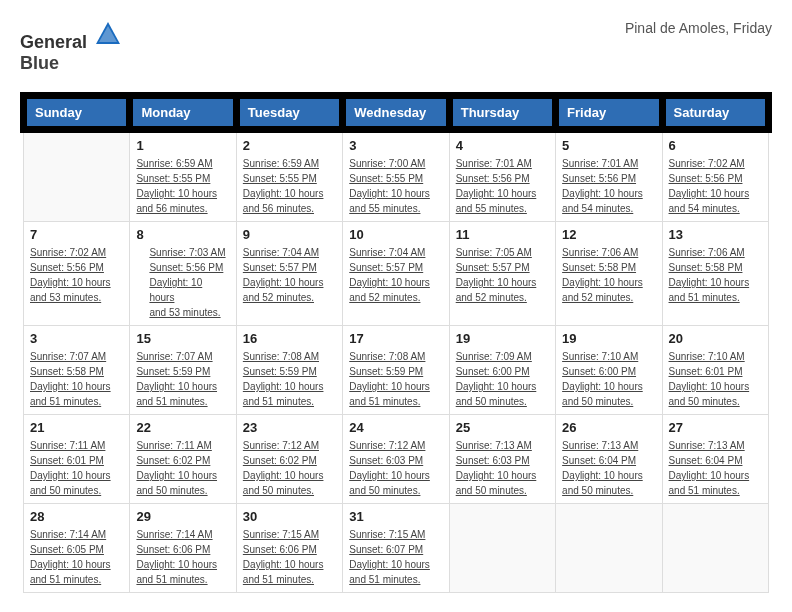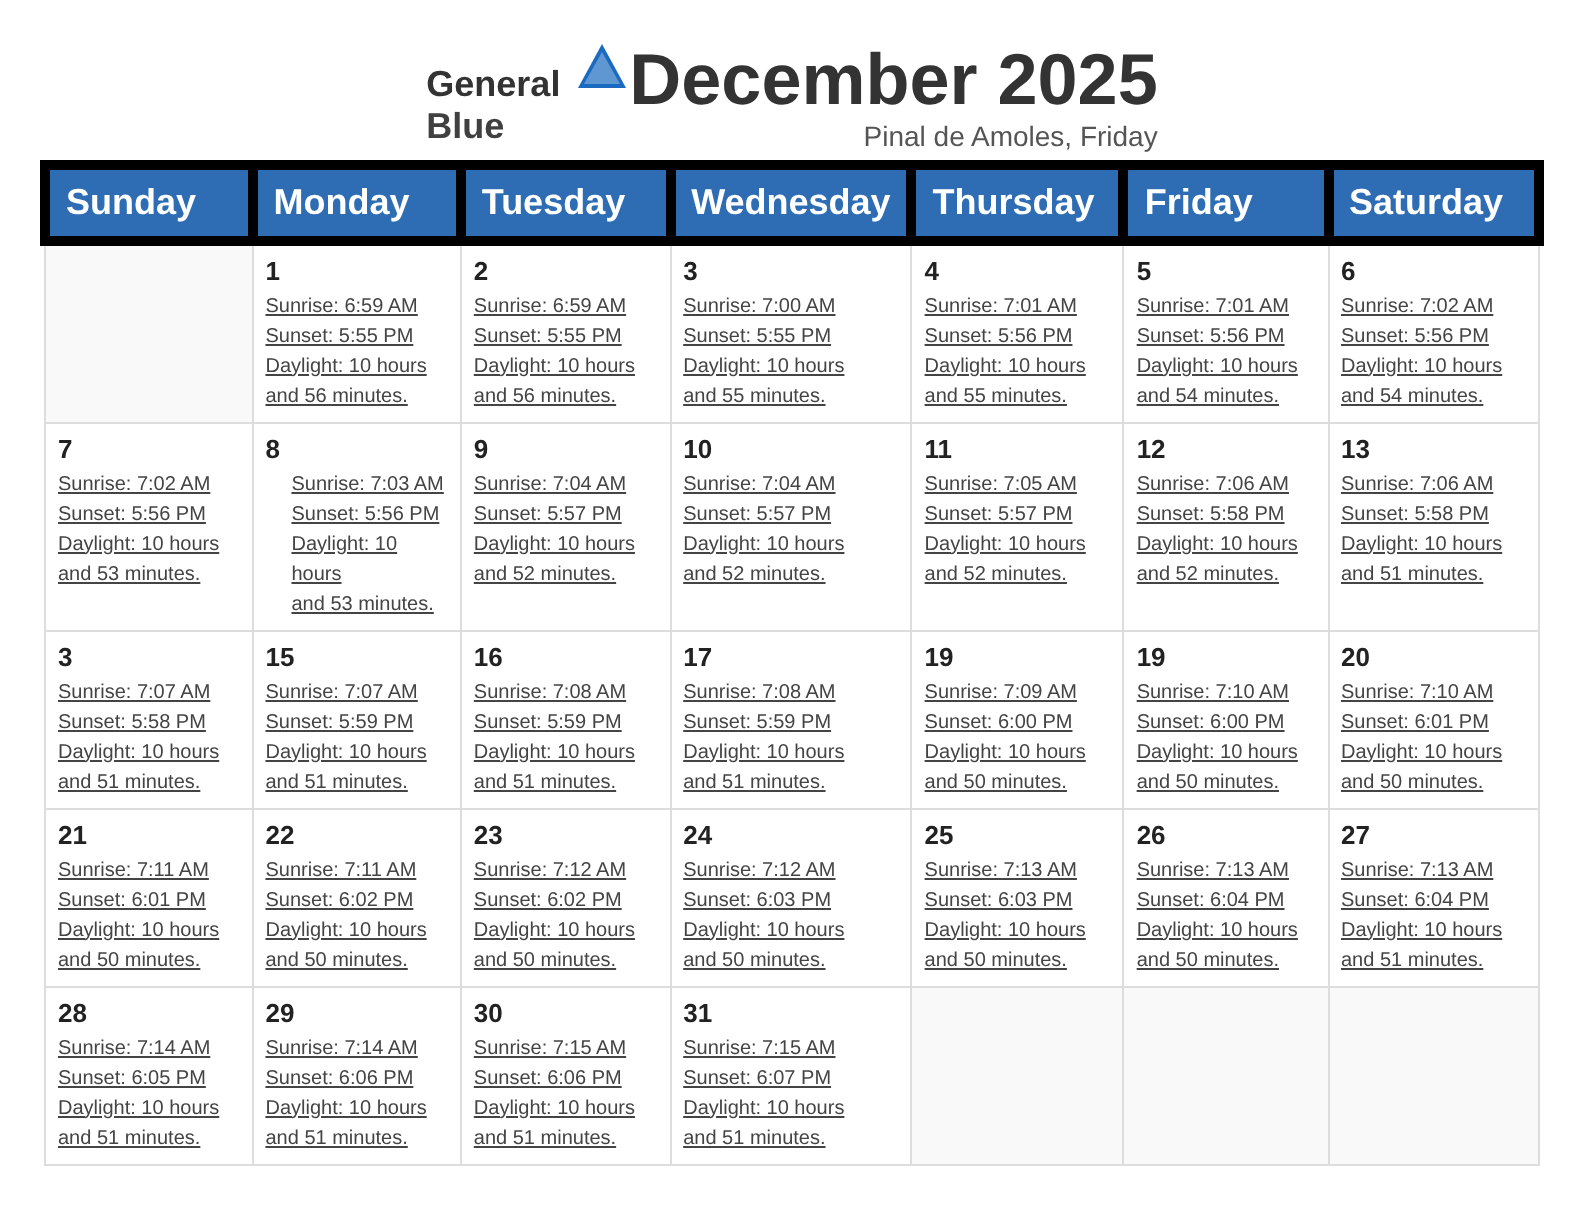--- a/index.html
+++ b/index.html
@@ -12,9 +12,9 @@
     }
     .header {
       display: flex;
-      justify-content: center;
+      justify-content: space-between;
       align-items: flex-start;
-      margin-bottom: 4px;
+      margin-bottom: 18px;
     }
     .logo {
       display: flex;

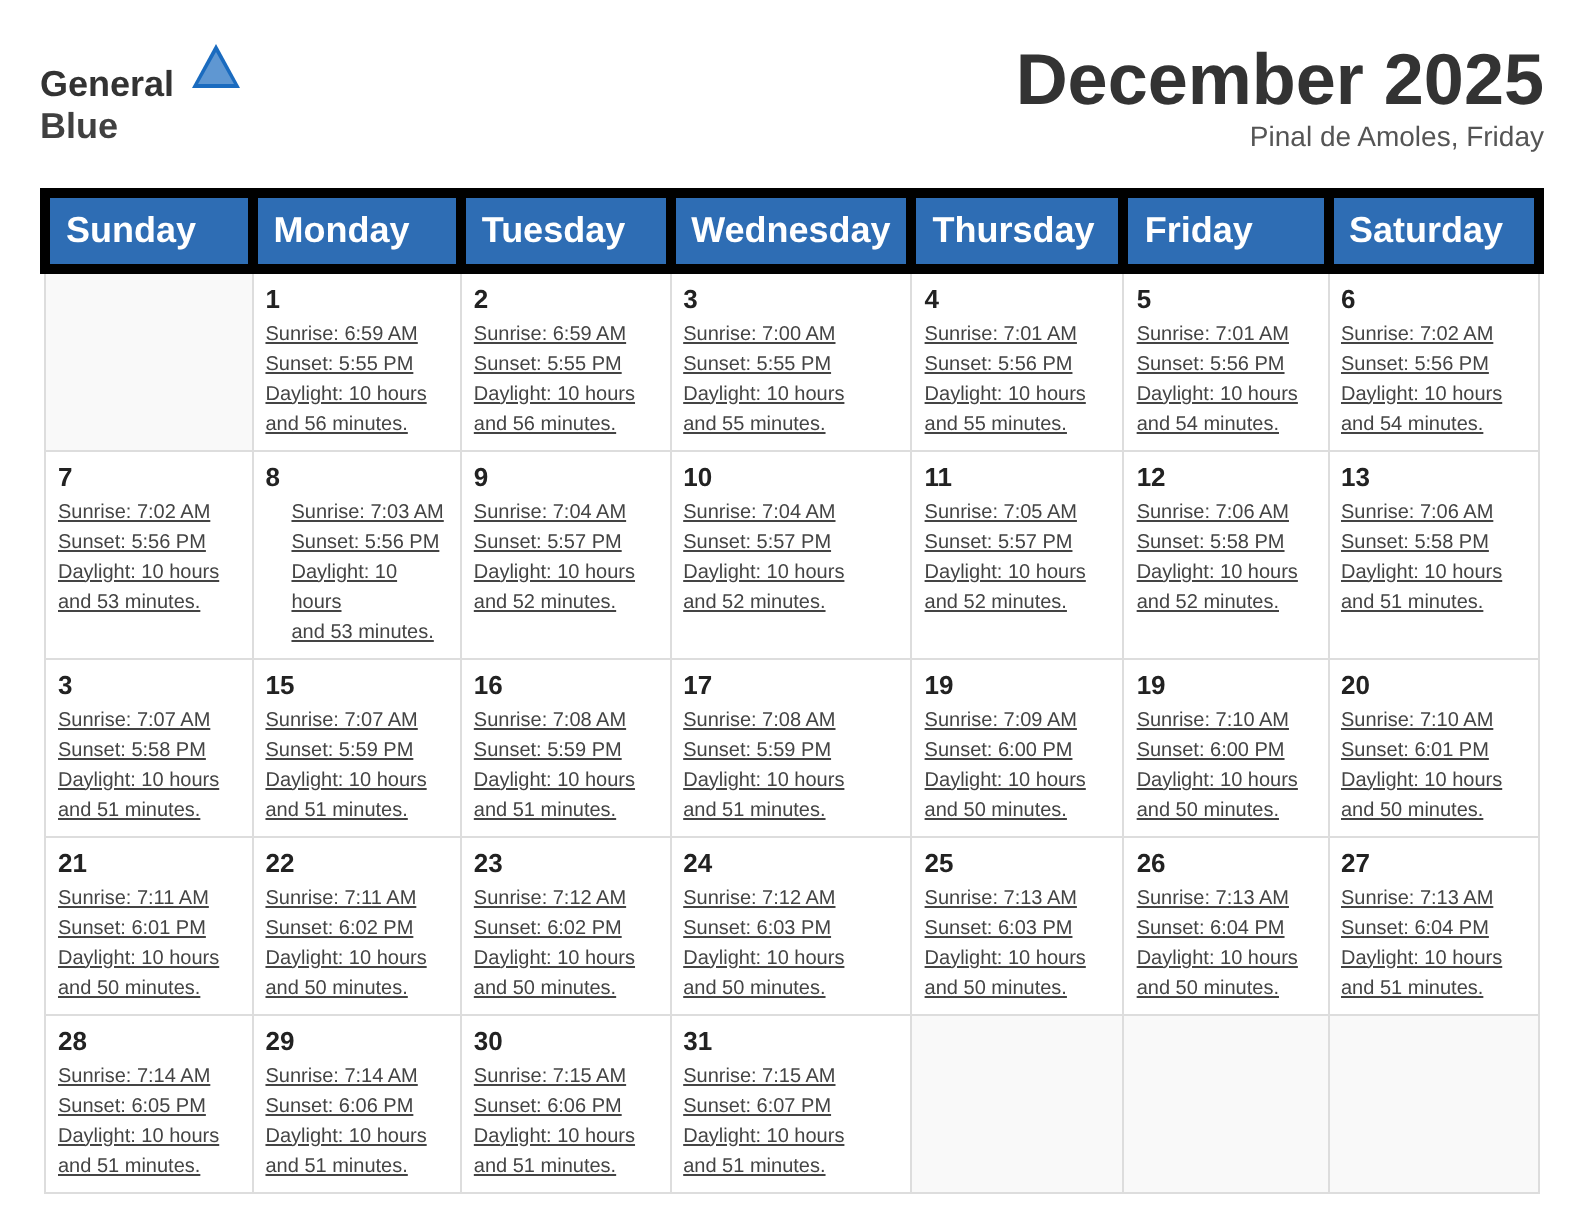--- a/index.html
+++ b/index.html
@@ -106,7 +106,6 @@
     </div>
   </div>
   <div class="title-block">
-    <div class="month-title">December 2025</div>
     <div class="subtitle">Pinal de Amoles, Friday</div>
   </div>
 </div>

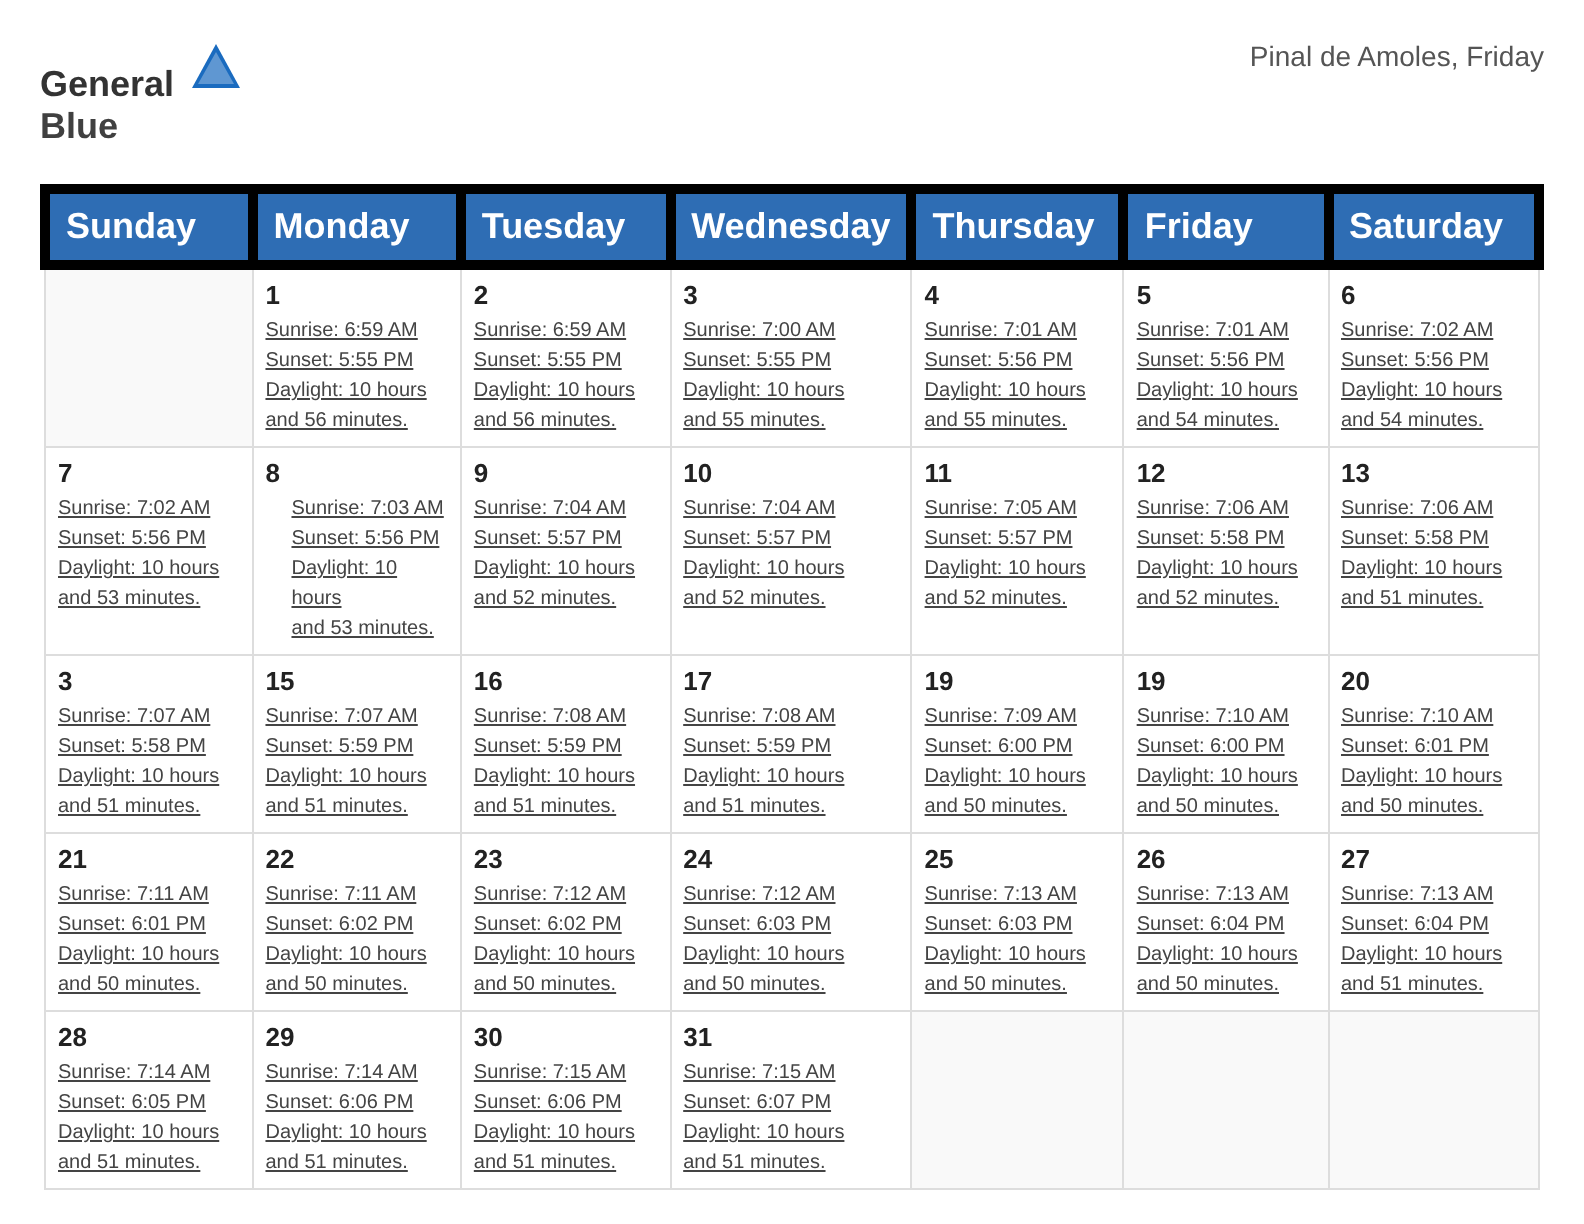--- a/index.html
+++ b/index.html
@@ -58,8 +58,8 @@
       color: white;
       text-align: left;
       padding: 6px 8px;
-      font-size: 18px;
-      border: 5px solid #000000;
+      font-size: 13px;
+      border: 7px solid #000000;
     }
     .calendar td {
       vertical-align: top;

